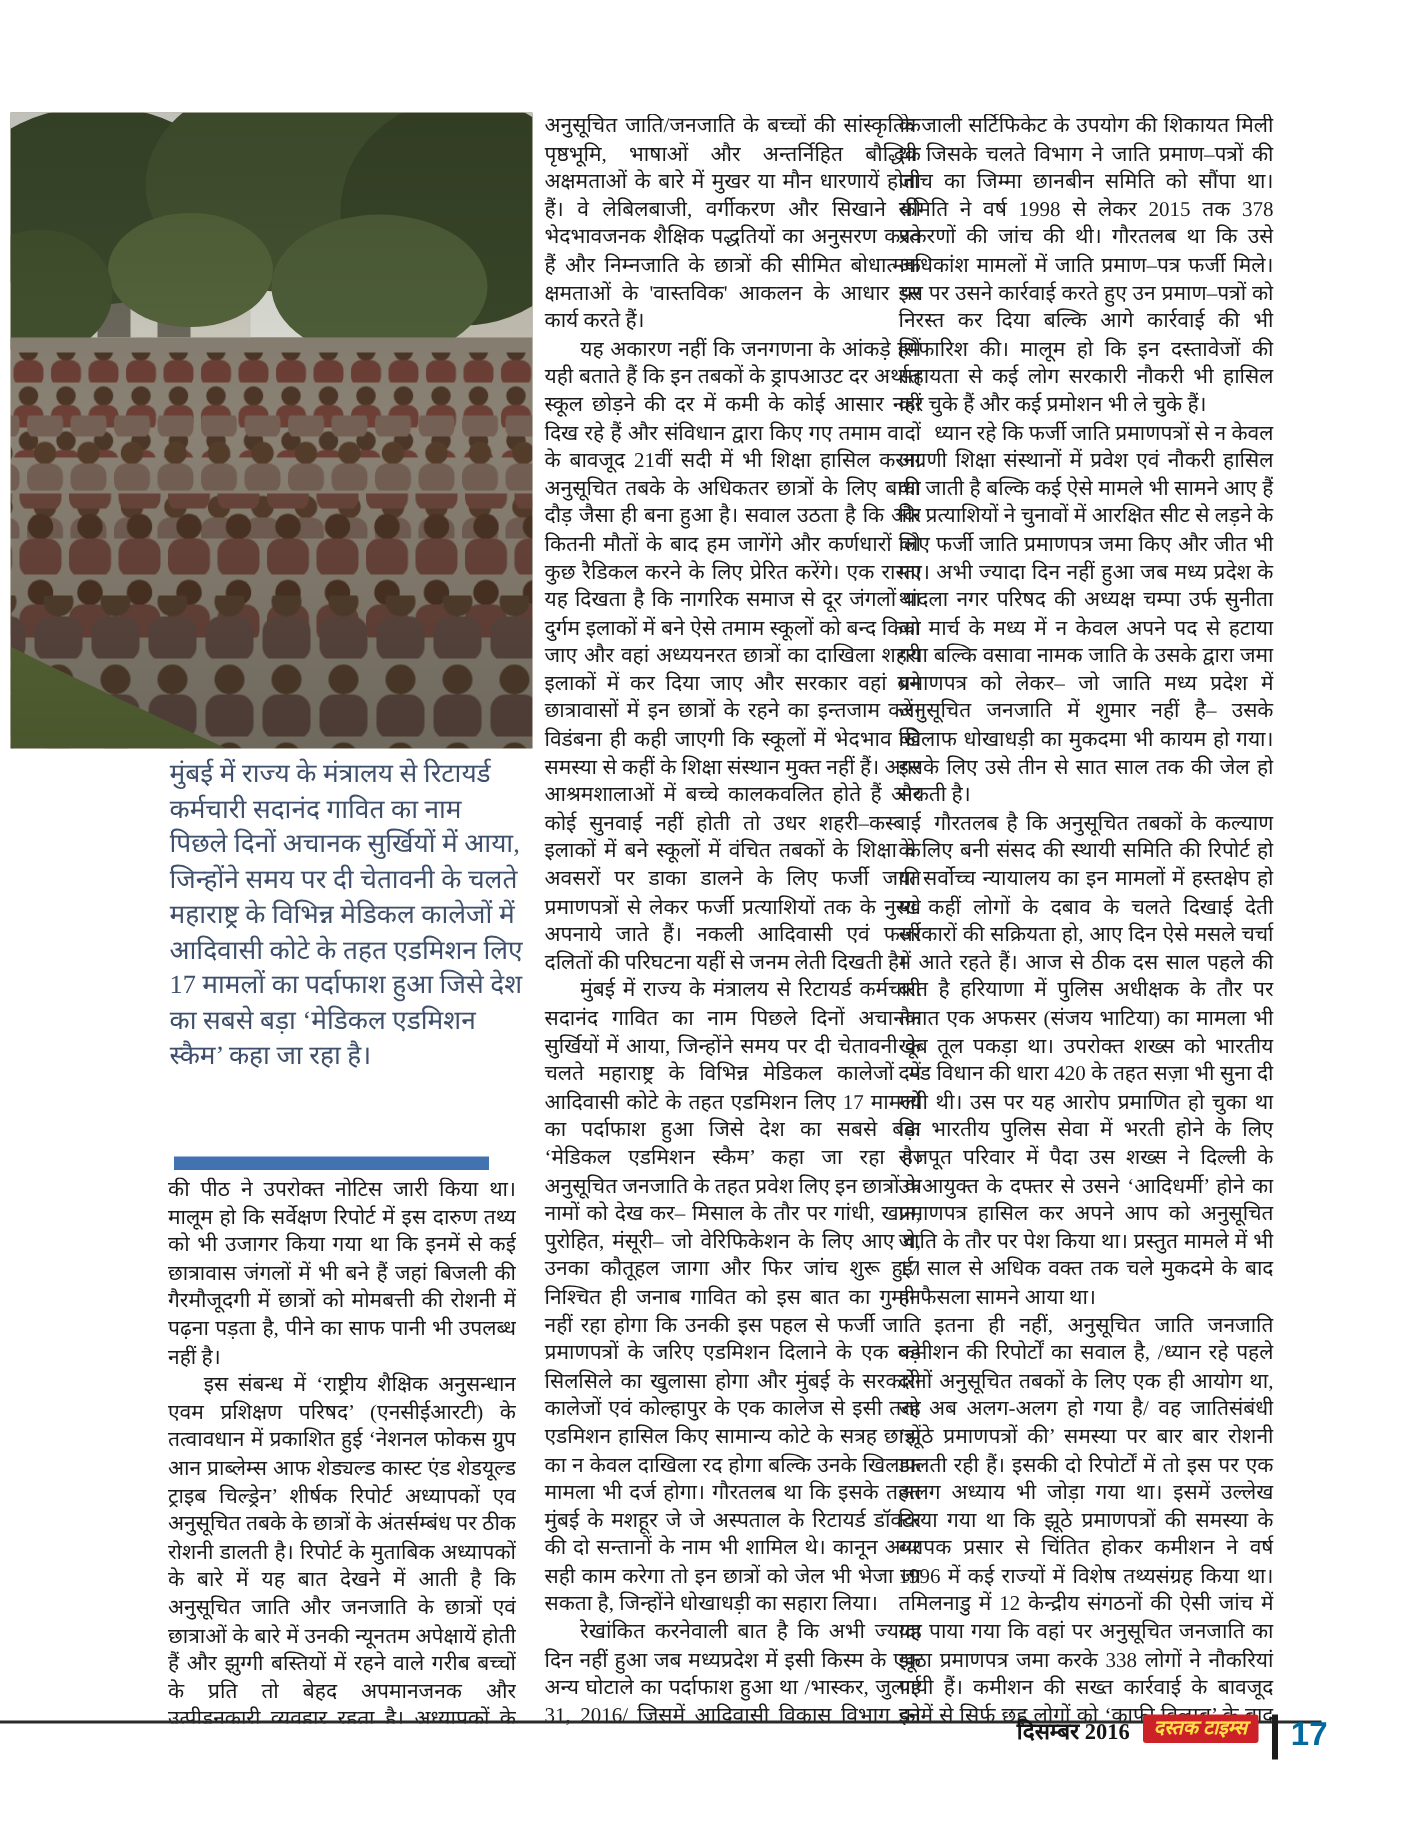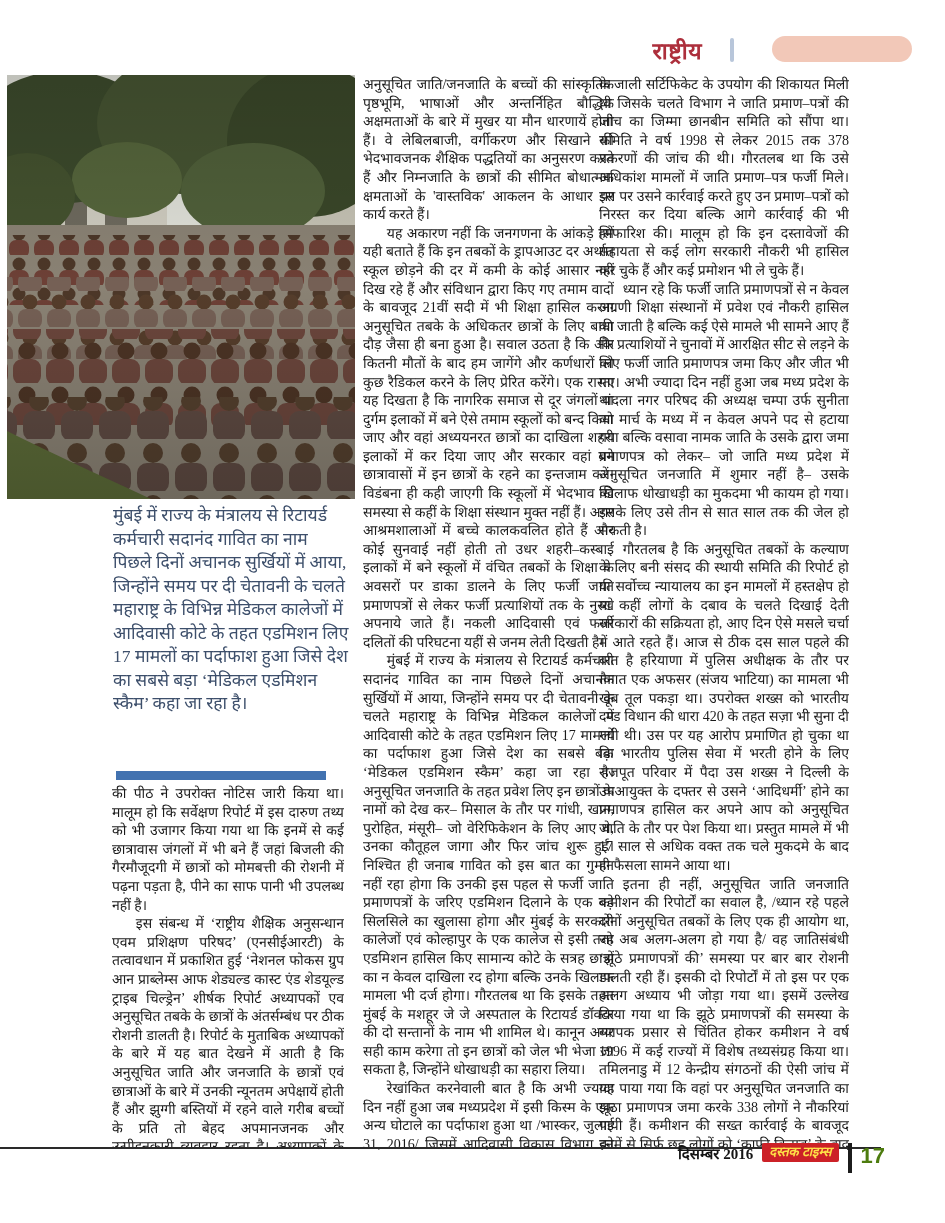--- a/index.html
+++ b/index.html
@@ -63,11 +63,6 @@
 
 <div class="page">
 
-  <div class="header">
-    <span class="section-label">राष्ट्रीय</span>
-    <span class="header-sep"></span>
-    <span class="masked-pill"></span>
-  </div>
 
   <div class="photo">
     <svg width="348" height="424" viewBox="0 0 348 424">

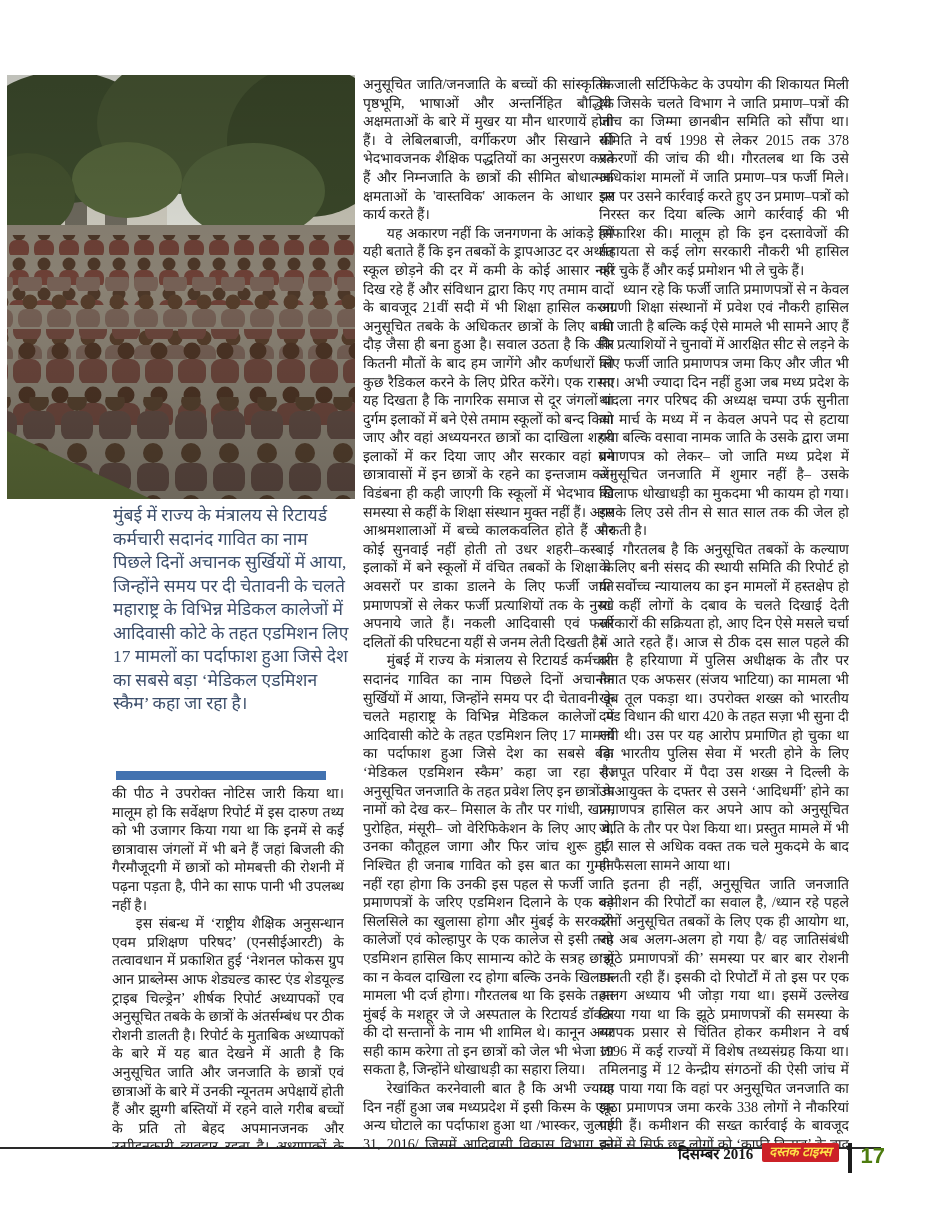--- a/index.html
+++ b/index.html
@@ -56,7 +56,7 @@
     font-family:"Liberation Sans","DejaVu Sans",sans-serif; white-space:nowrap;
   }
   .footer-sep { width:4px; height:30px; background:#1c1c1c; }
-  .footer-page { font-size:22px; font-weight:bold; color:#4d7c0f; font-family:"Liberation Sans","DejaVu Sans",sans-serif; }
+  .footer-page { font-size:22px; font-weight:bold; color:#0369a1; font-family:"Liberation Sans","DejaVu Sans",sans-serif; }
 </style>
 </head>
 <body>

